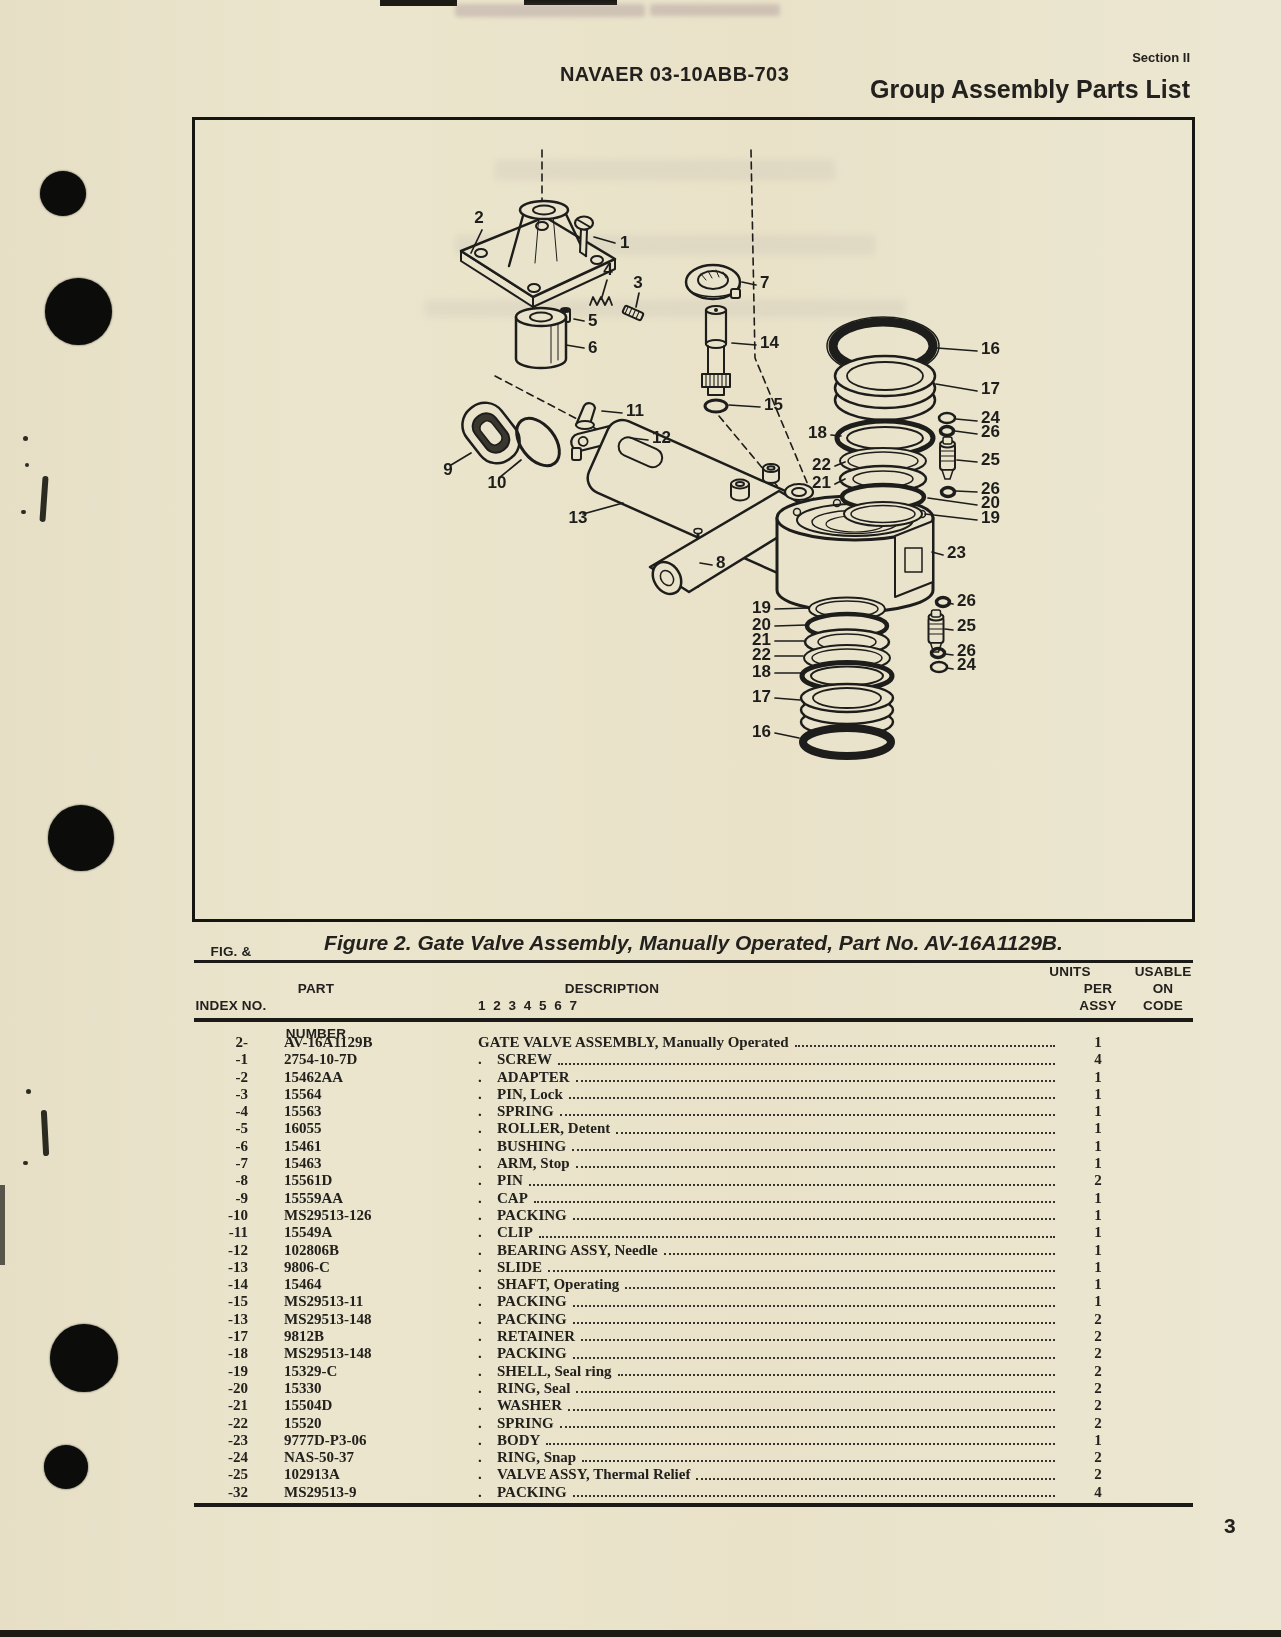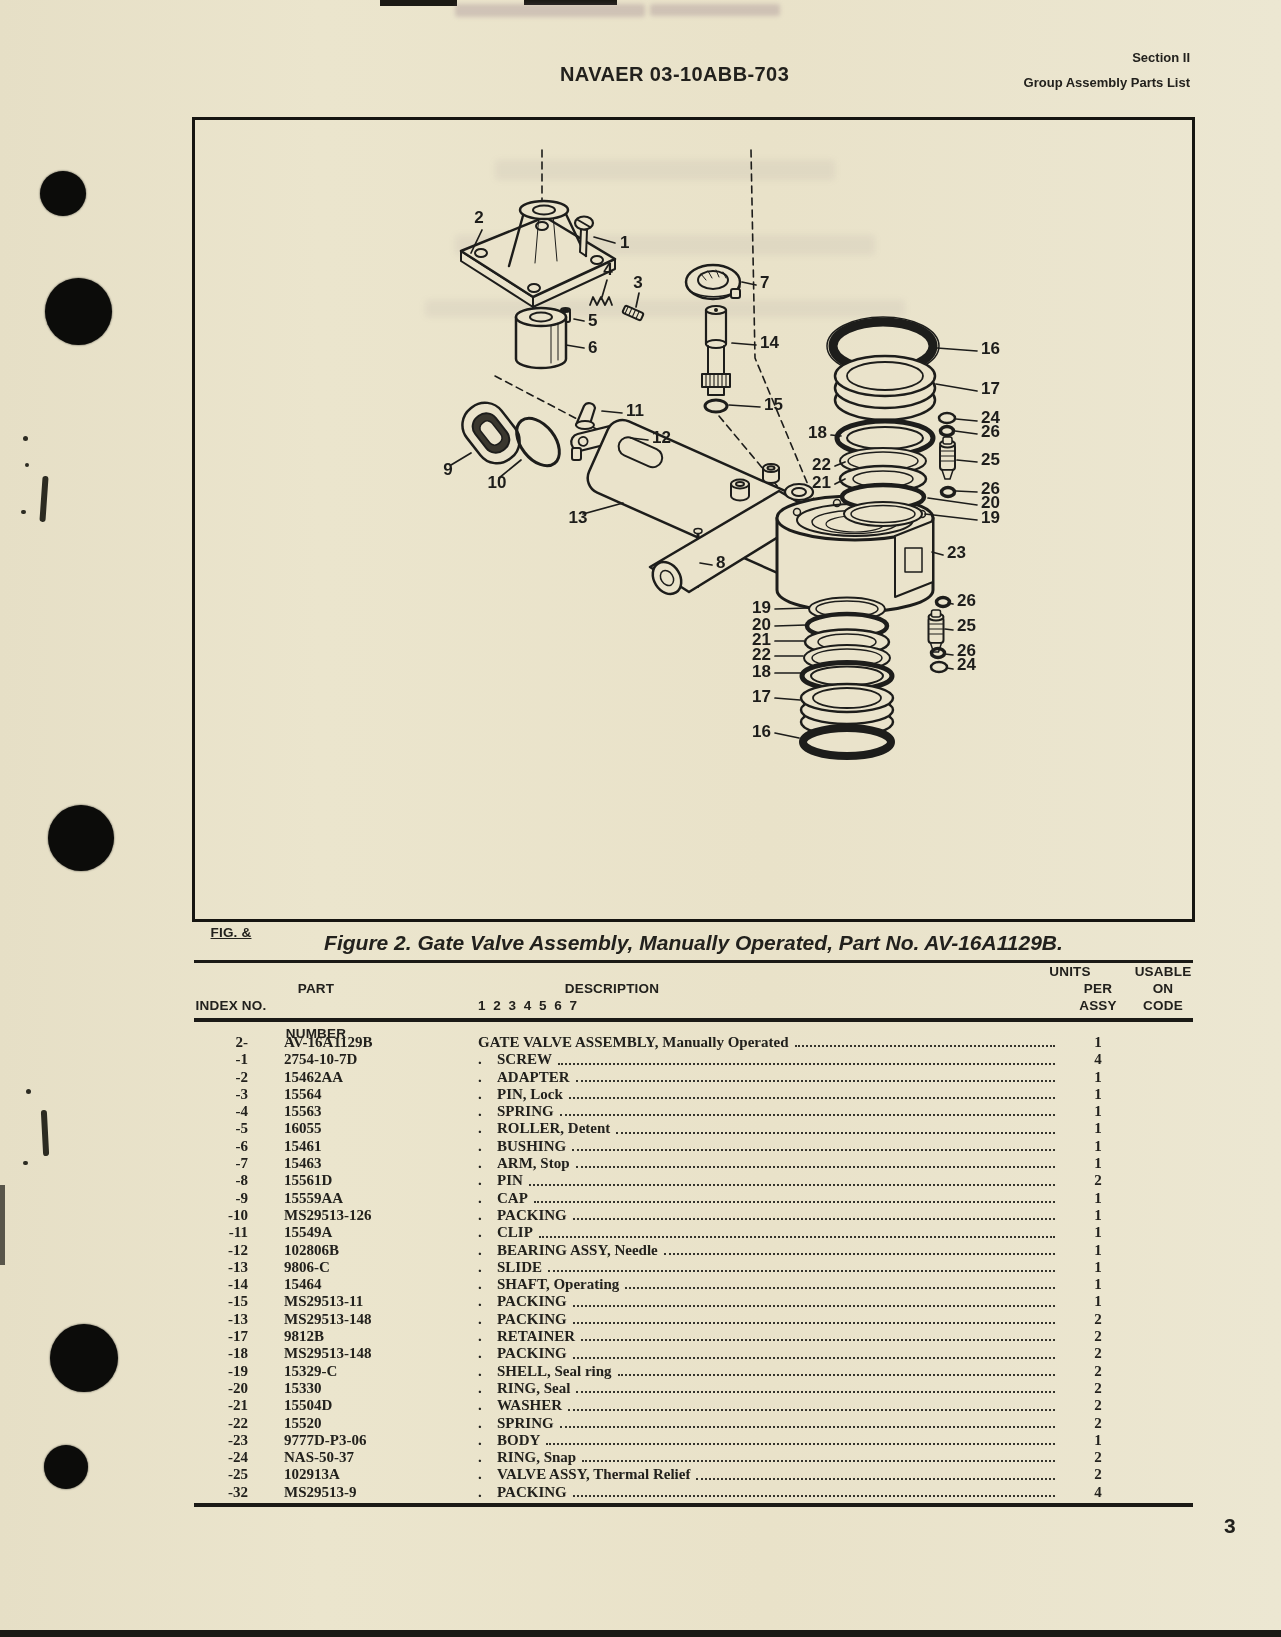--- a/index.html
+++ b/index.html
@@ -9,7 +9,7 @@
   
   .doc-number{position:absolute;left:560px;top:63px;font-weight:bold;font-size:20px;letter-spacing:.4px;white-space:nowrap;}
   .sec-line1{position:absolute;right:91px;top:50px;font-weight:bold;font-size:13px;white-space:nowrap;}
-  .sec-line2{position:absolute;right:91px;top:75px;font-weight:bold;font-size:13px;white-space:nowrap;}
+  .sec-line2{position:absolute;right:91px;top:75px;font-weight:bold;font-size:25px;white-space:nowrap;}
   
   .figure-box{position:absolute;left:192px;top:117px;width:1003px;height:805px;border:3px solid #161511;box-sizing:border-box;}
   .fig-svg{position:absolute;left:0;top:0;width:100%;height:100%;}

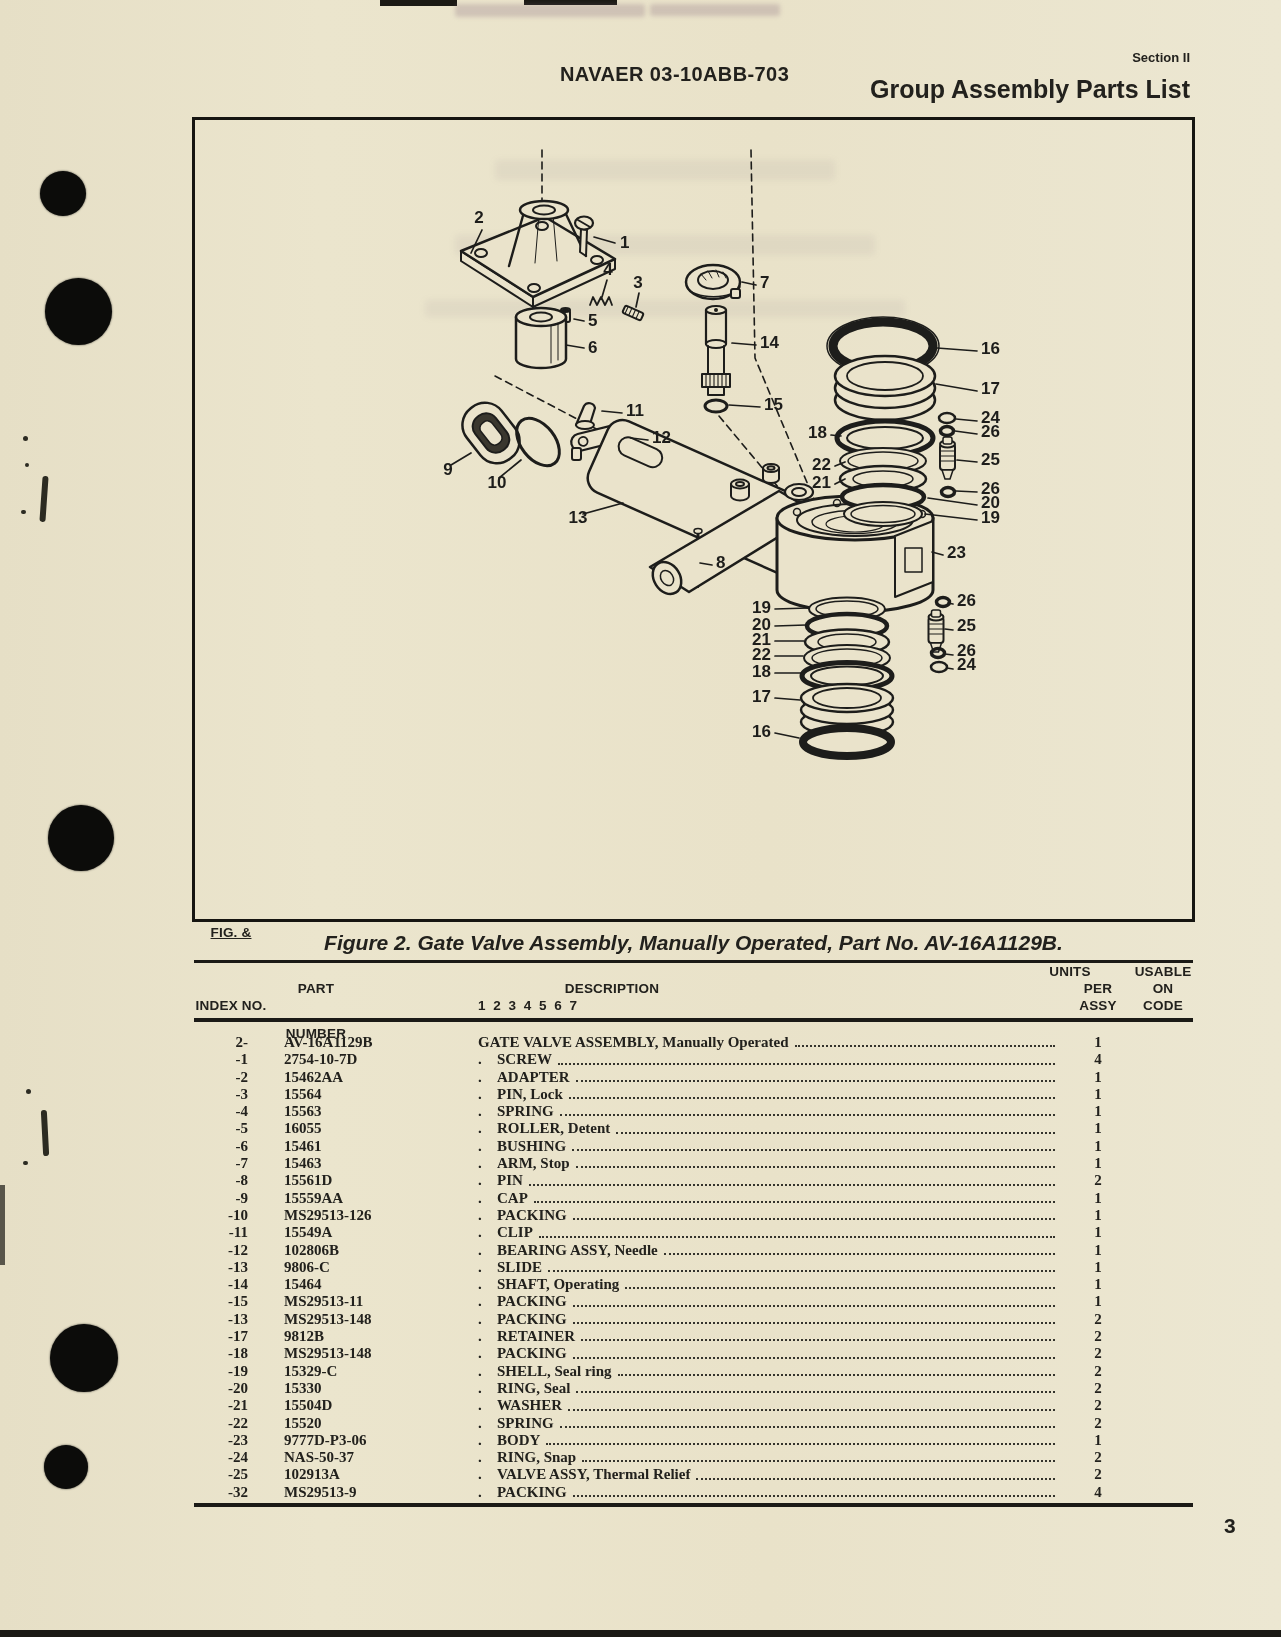--- a/index.html
+++ b/index.html
@@ -349,7 +349,7 @@
 
   <div class="h-label" style="left:1070px;top:964px;">UNITS</div>
   <div class="h-label" style="left:1163px;top:964px;">USABLE</div>
-  <div class="h-label" style="left:231px;top:925px;text-decoration:underline;">FIG. &amp;</div>
+  <div class="h-label" style="left:231px;top:944px;">FIG. &amp;</div>
   <div class="h-label" style="left:316px;top:981px;">PART</div>
   <div class="h-label" style="left:612px;top:981px;">DESCRIPTION</div>
   <div class="h-label" style="left:1098px;top:981px;">PER</div>

